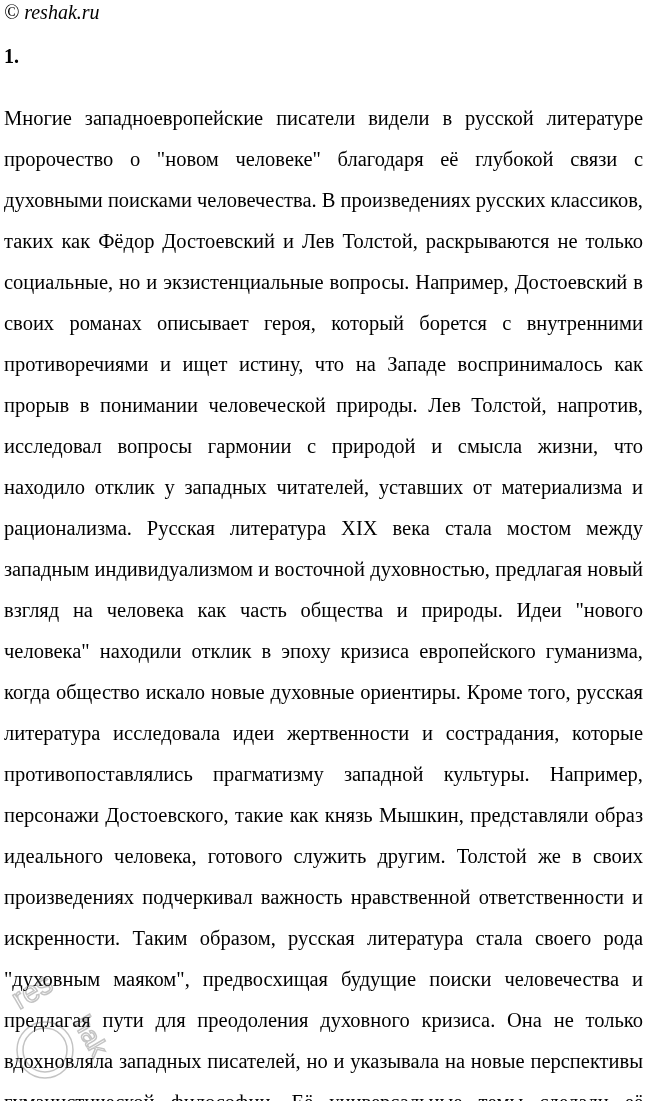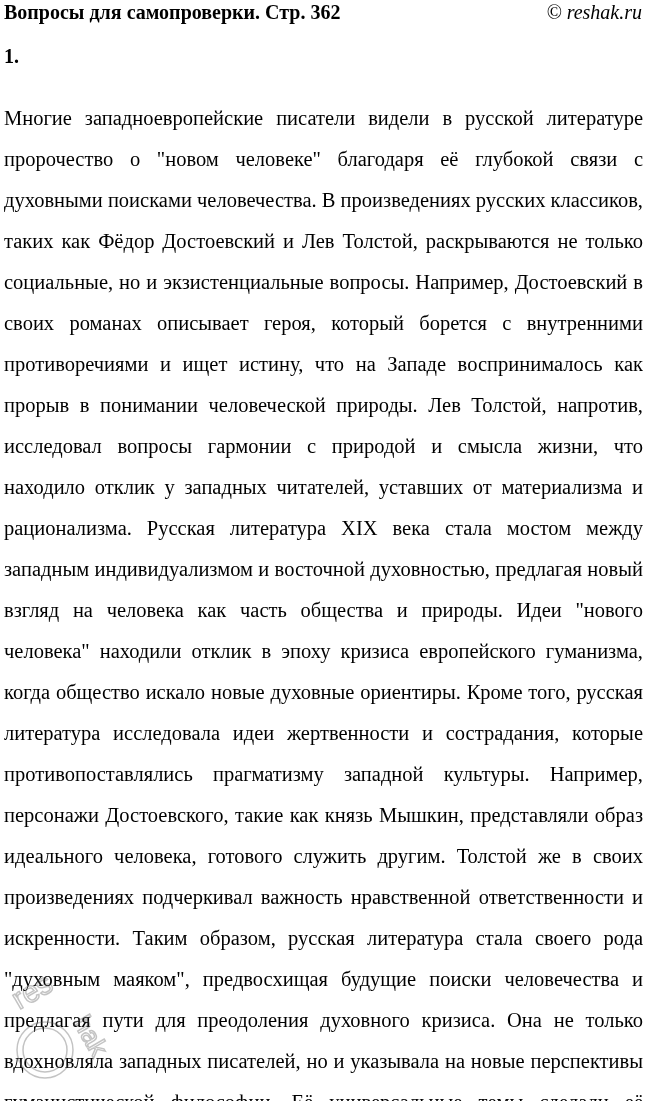--- a/index.html
+++ b/index.html
@@ -15,7 +15,6 @@
 <body>
 
 <div class="header">
-  <span class="title">Вопросы для самопроверки. Стр. 362</span>
   <span class="copy">© reshak.ru</span>
 </div>
 

